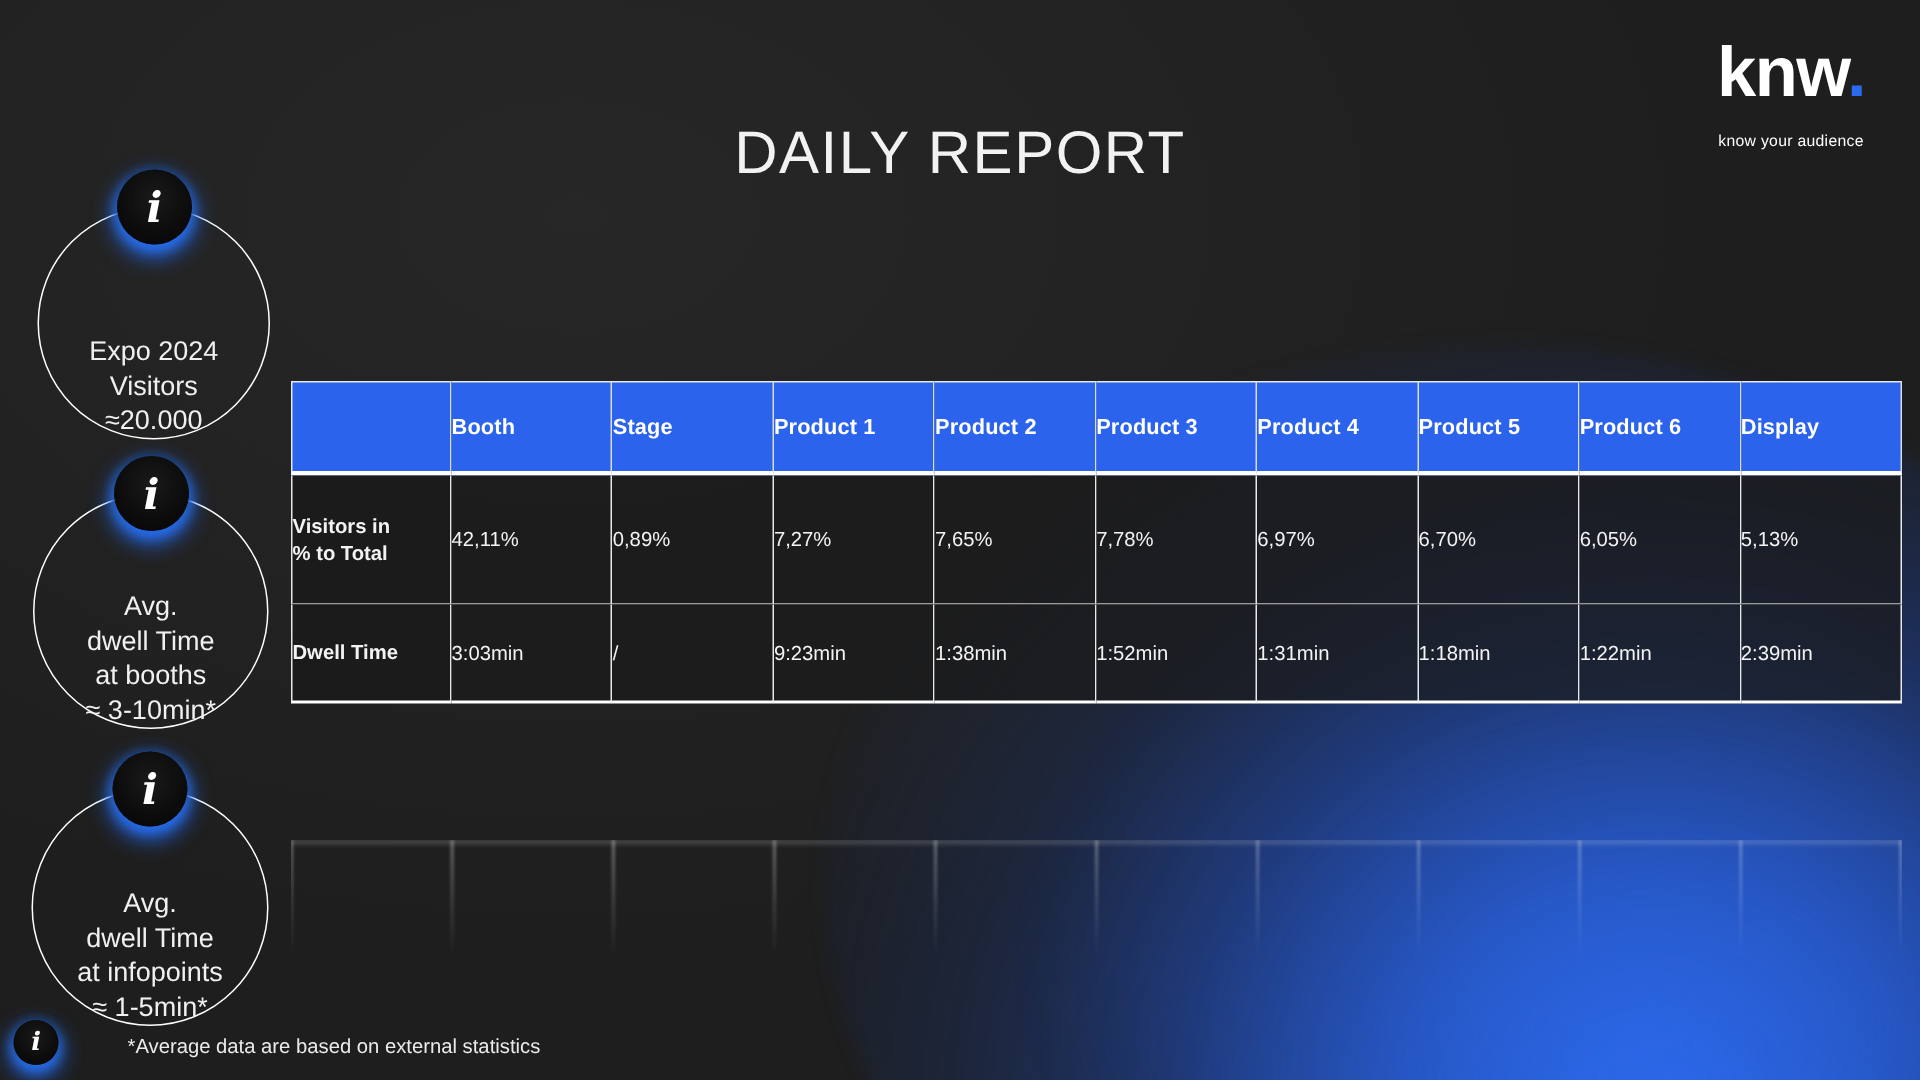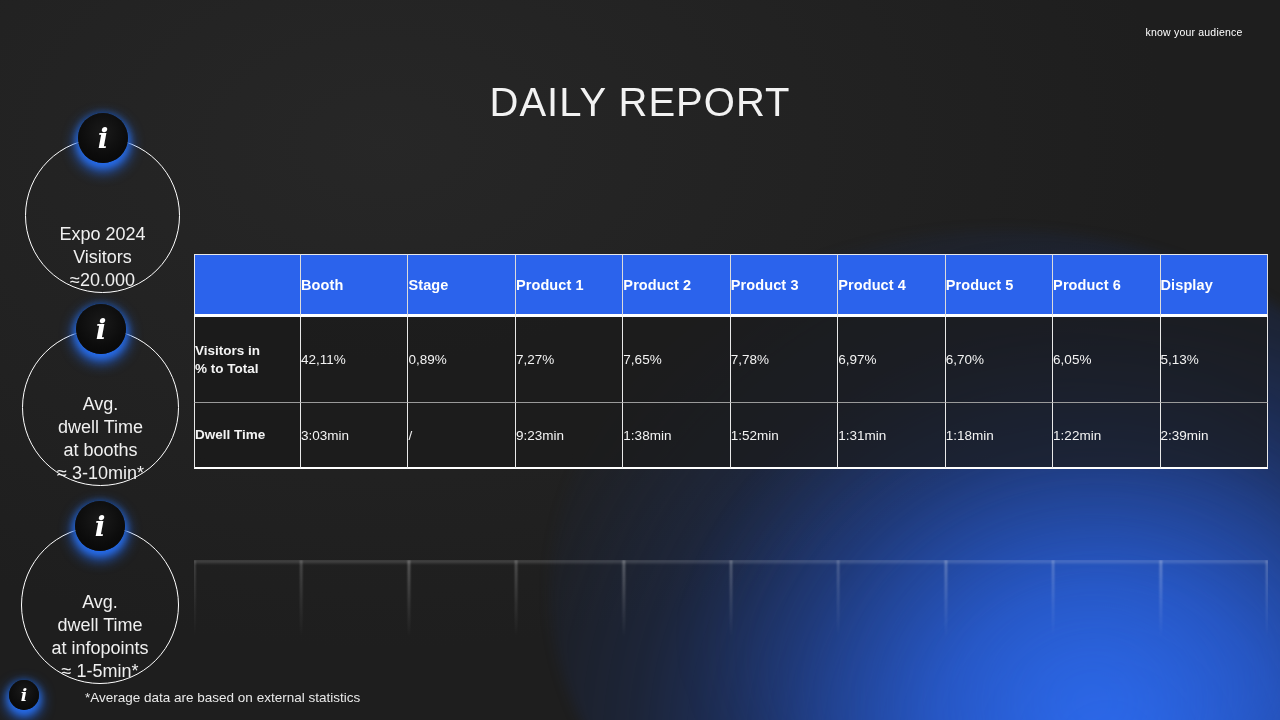--- a/index.html
+++ b/index.html
@@ -243,6 +243,7 @@
   <div class="glow-blue"></div>
 
   <div class="logo">
+    <div class="logo-word"><span>knw</span><span class="logo-dot">.</span></div>
     <div class="logo-tag">know your audience</div>
   </div>
 

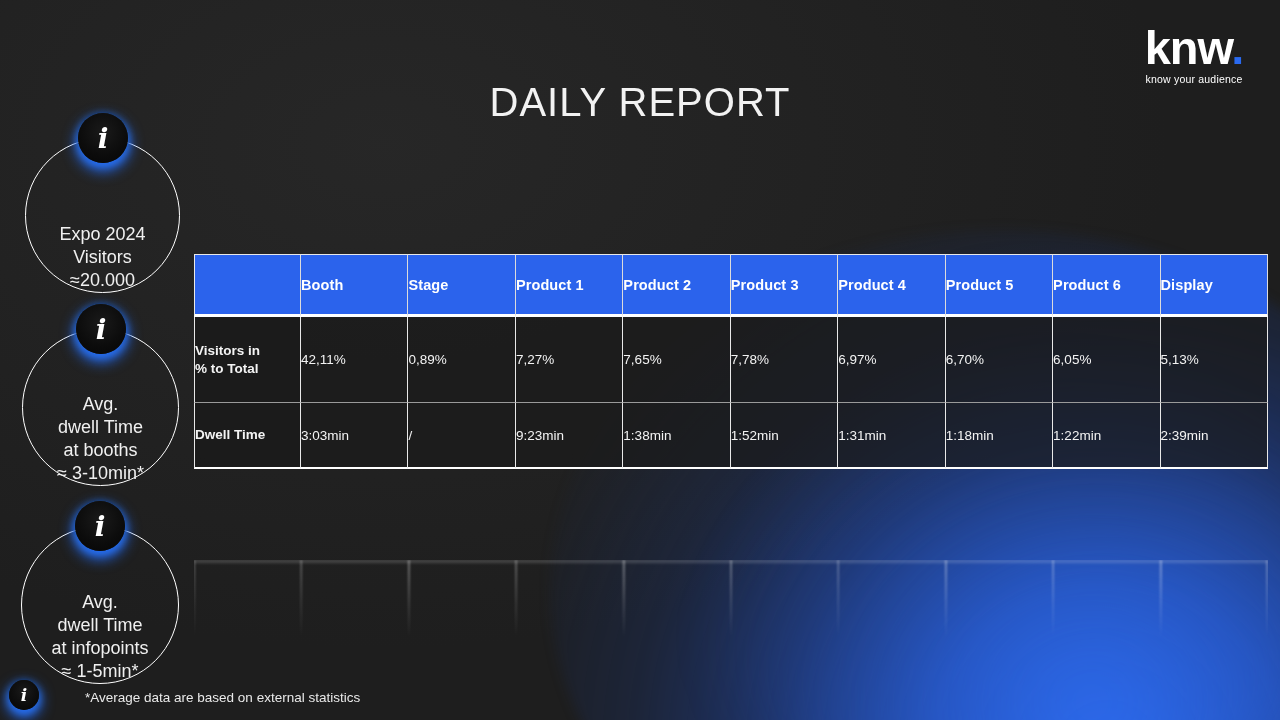--- a/index.html
+++ b/index.html
@@ -68,7 +68,7 @@
   }
   .logo-dot { color:#2a6af0; }
   .logo-tag {
-    margin-top:3px;
+    margin-top:18px;
     font-size:10.5px;
     letter-spacing:0.2px;
     color:#ffffff;

